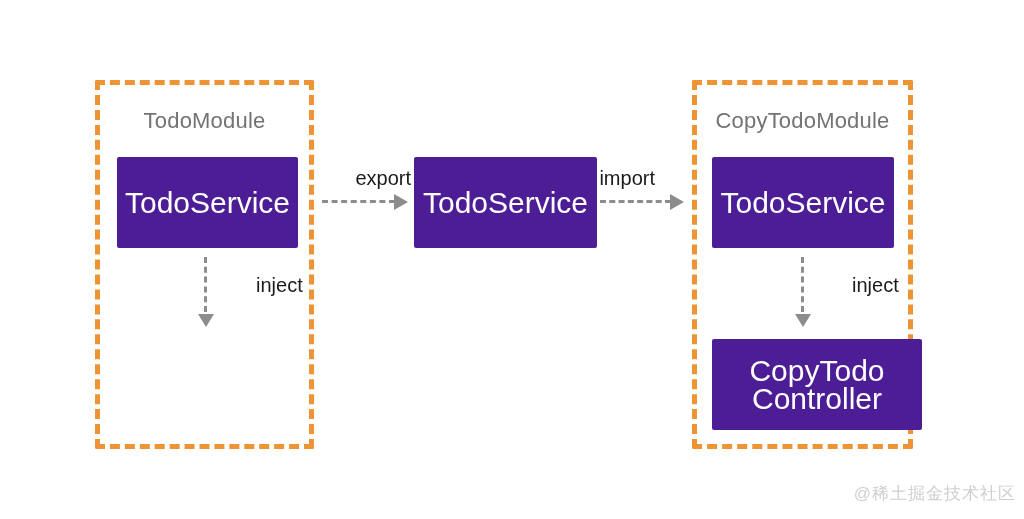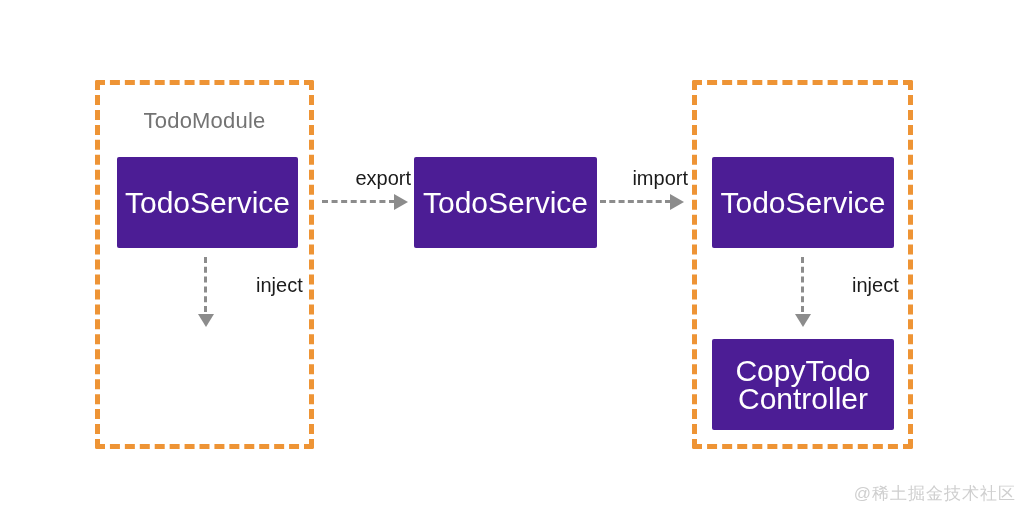--- a/index.html
+++ b/index.html
@@ -136,6 +136,7 @@
   <div class="h-arrow-head import-head"></div>
 
   <div class="module module-right">
+    <div class="module-title">CopyTodoModule</div>
     <div class="node node-top">TodoService</div>
     <div class="v-arrow-line"></div>
     <div class="v-arrow-head"></div>

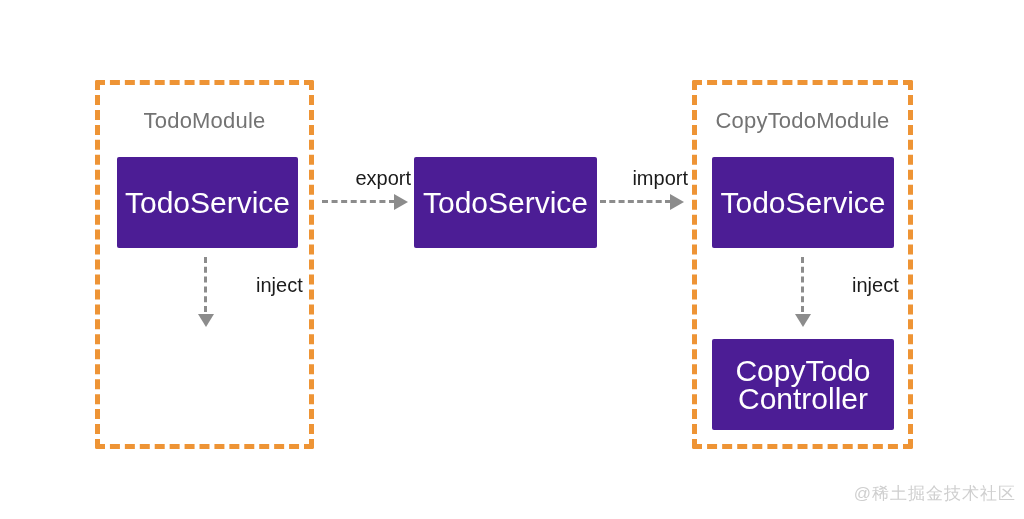--- a/index.html
+++ b/index.html
@@ -102,7 +102,7 @@
     font-size: 20px;
   }
   .export-label { left: 321px; }
-  .import-label { left: 598px; }
+  .import-label { left: 565px; }
   
   .watermark {
     position: absolute;

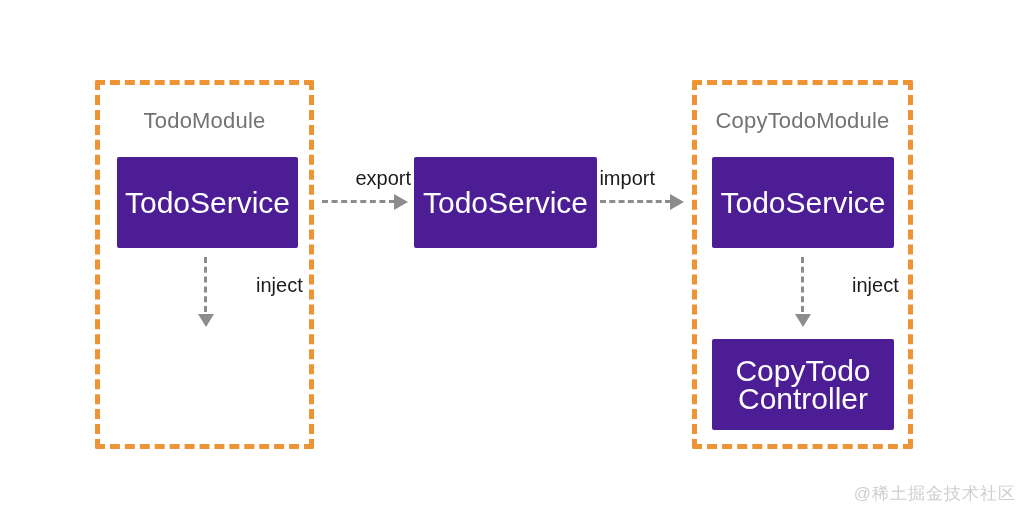--- a/index.html
+++ b/index.html
@@ -49,7 +49,7 @@
   .node-top     { left: 17px; top: 72px;  width: 181px; height: 91px; }
   .node-bottom  { left: 17px; top: 254px; width: 181px; height: 91px; }
   .module-right .node-top    { left: 15px; width: 182px; }
-  .module-right .node-bottom { left: 15px; width: 182px; }
+  .module-right .node-bottom { left: 15px; width: 210px; }
   .node-center {
     left: 414px; top: 157px; width: 183px; height: 91px;
   }

